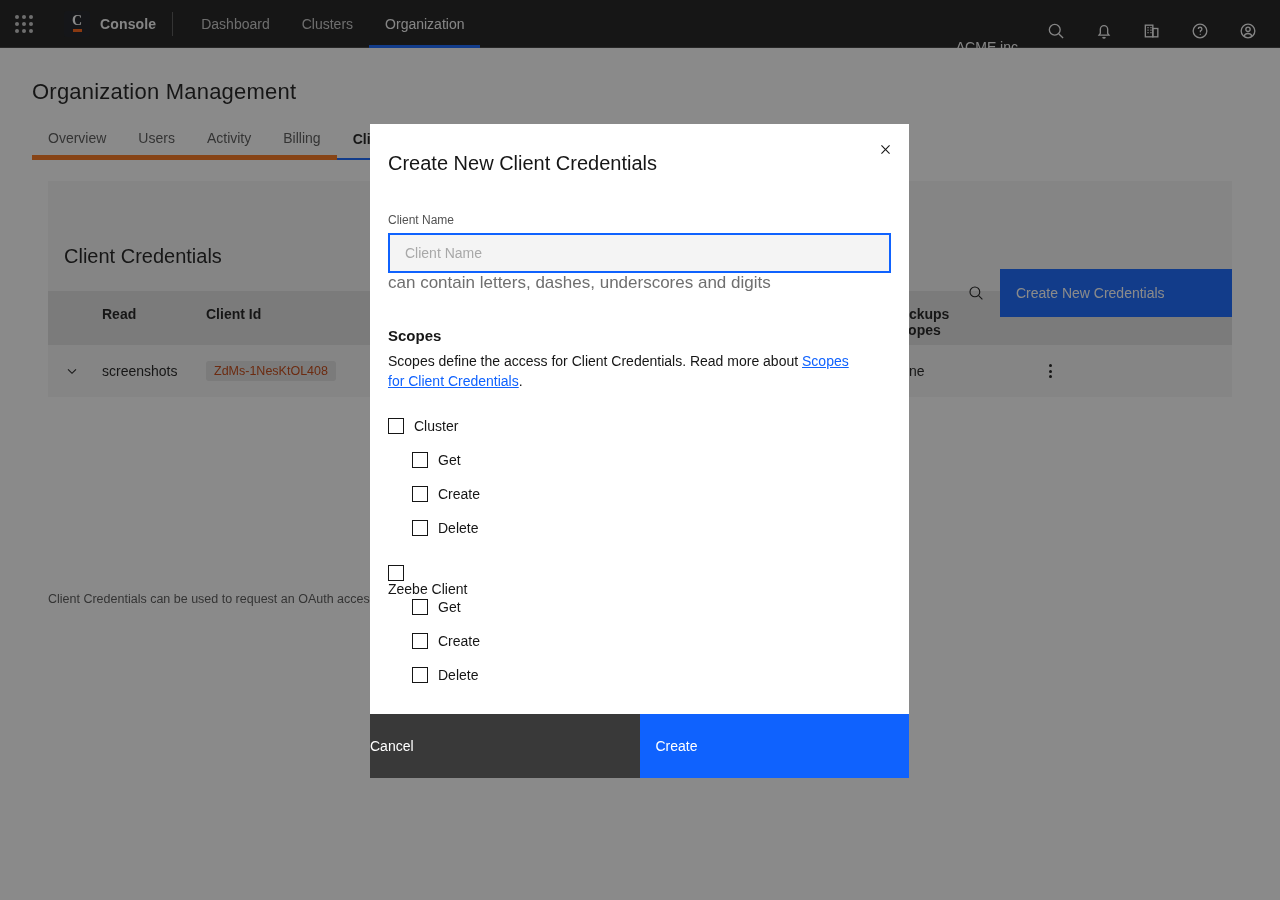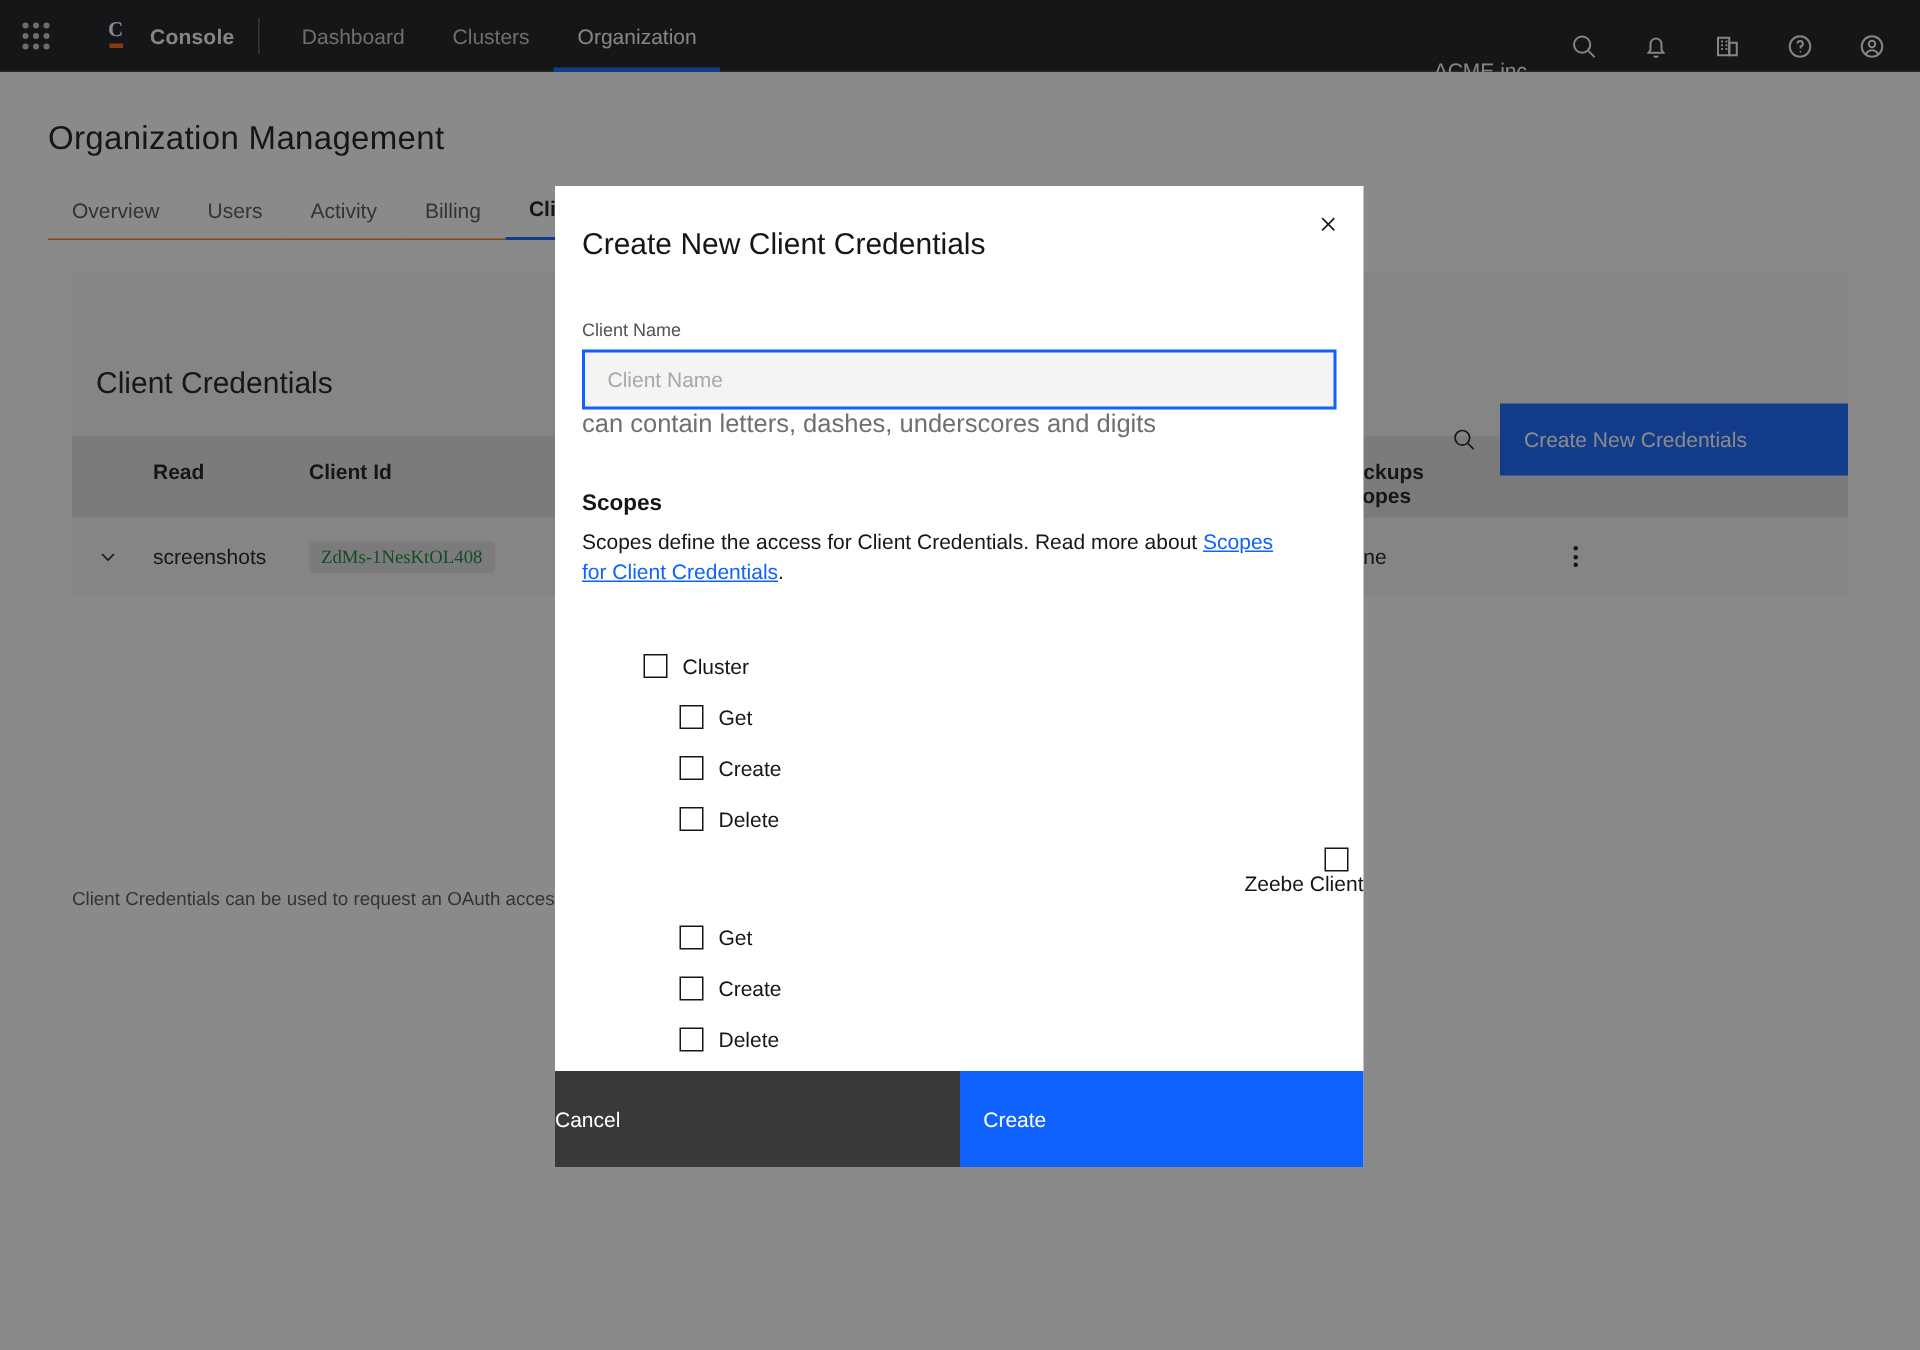--- a/index.html
+++ b/index.html
@@ -63,7 +63,7 @@
   }
   .tab {
     height: 40px; display: flex; align-items: center; padding: 0 16px;
-    font-size: 14px; color: #525252; border-bottom: 1px solid #f97316; cursor: pointer;
+    font-size: 14px; color: #525252; border-bottom: 5px solid #f97316; cursor: pointer;
     white-space: nowrap;
   }
   .tab.active { color: #161616; font-weight: 600; border-bottom: 2px solid #0f62fe; }

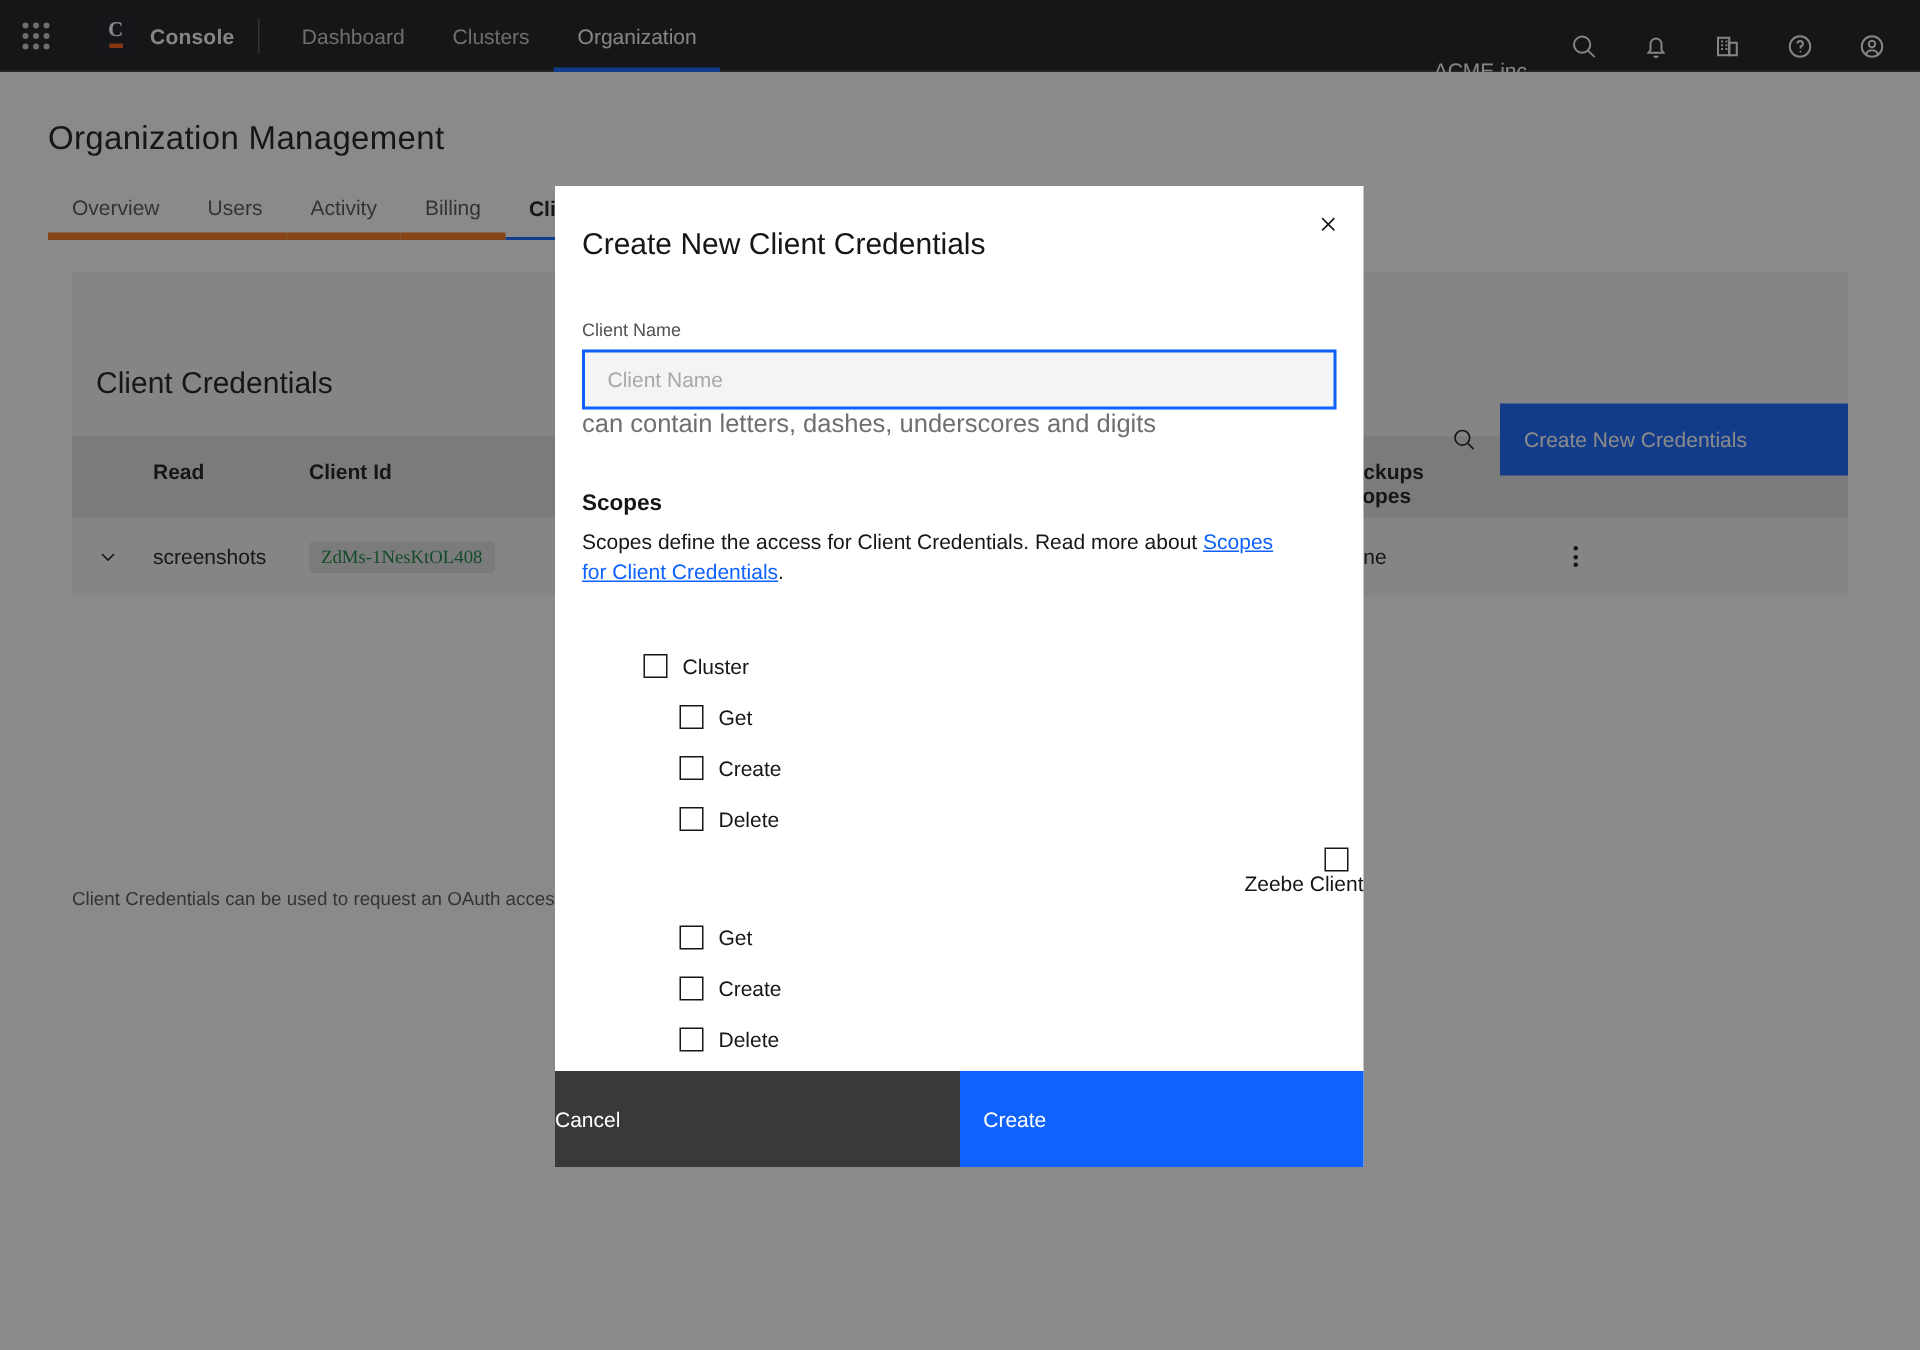--- a/index.html
+++ b/index.html
@@ -112,7 +112,7 @@
   .c-overflow { width: 48px; display: flex; align-items: center; justify-content: center; cursor: pointer; }
   .code-pill {
     display: inline-block; background: #e0e0e0; border-radius: 3px;
-    padding: 3px 8px; font-family: Liberation Serif, serif; font-size: 12.5px; color: #15803d;
+    padding: 3px 8px; font-family: Liberation Sans, sans-serif; font-size: 12.5px; color: #c2410c;
   }
   .kebab { display: flex; flex-direction: column; gap: 2.5px; align-items: center; }
   .kebab i { width: 3px; height: 3px; border-radius: 50%; background: #161616; display: block; }

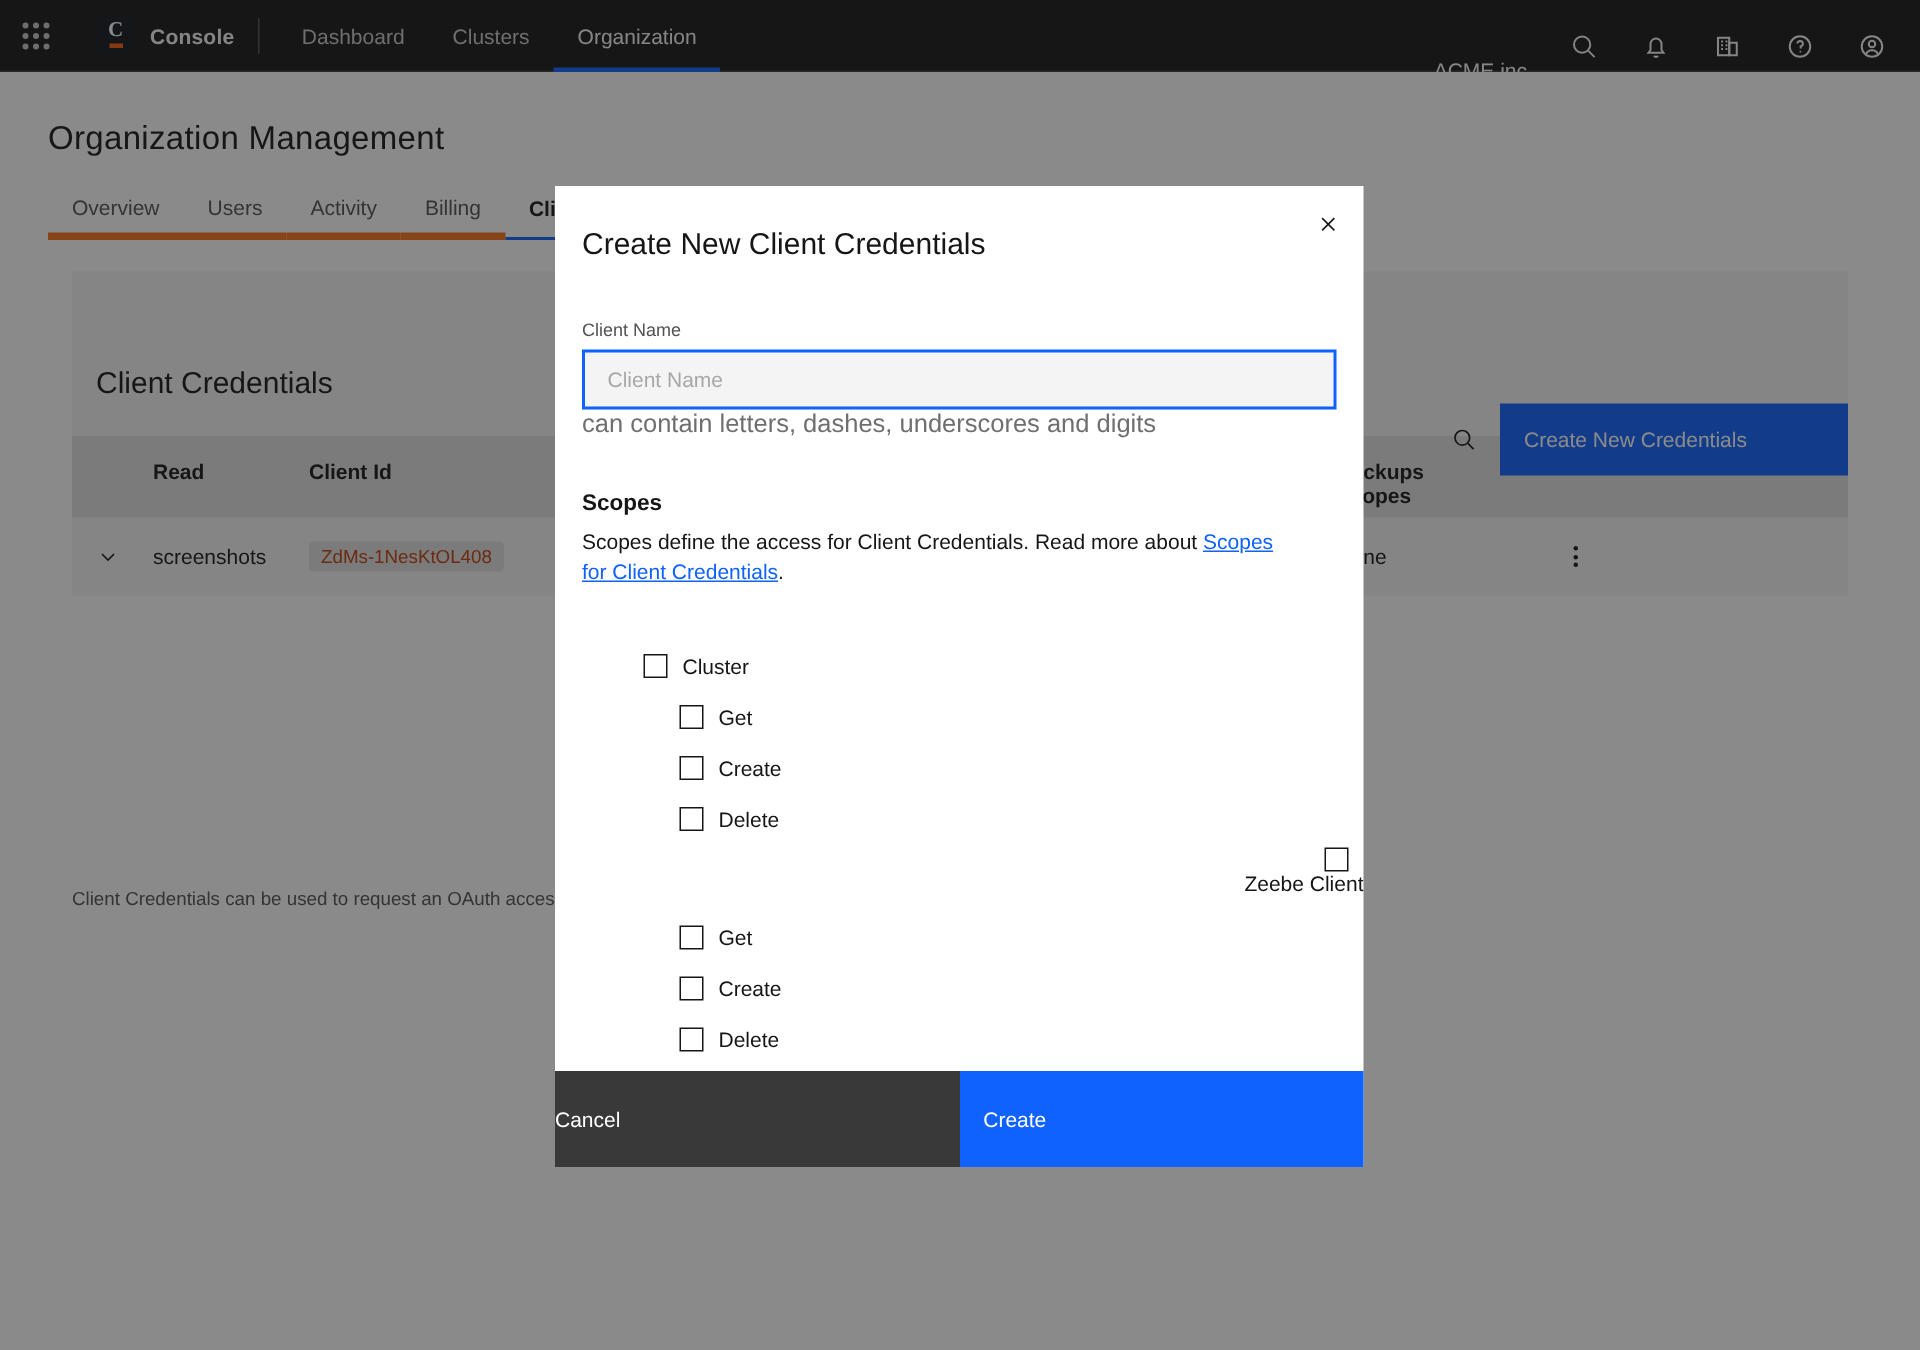--- a/index.html
+++ b/index.html
@@ -160,7 +160,7 @@
   .scopes-link { color: #0f62fe; text-decoration: underline; cursor: pointer; }
 
   .scope-list { margin-top: 27px; padding-left: 18px; }
-  .scope-row { display: flex; align-items: flex-end; height: 34px; margin-left: 41px; }
+  .scope-row { display: flex; align-items: flex-start; height: 34px; }
   .scope-row.child { padding-left: 24px; }
   .scope-row.group-gap { margin-top: 11px; flex-direction: column; }
   .cbox {

